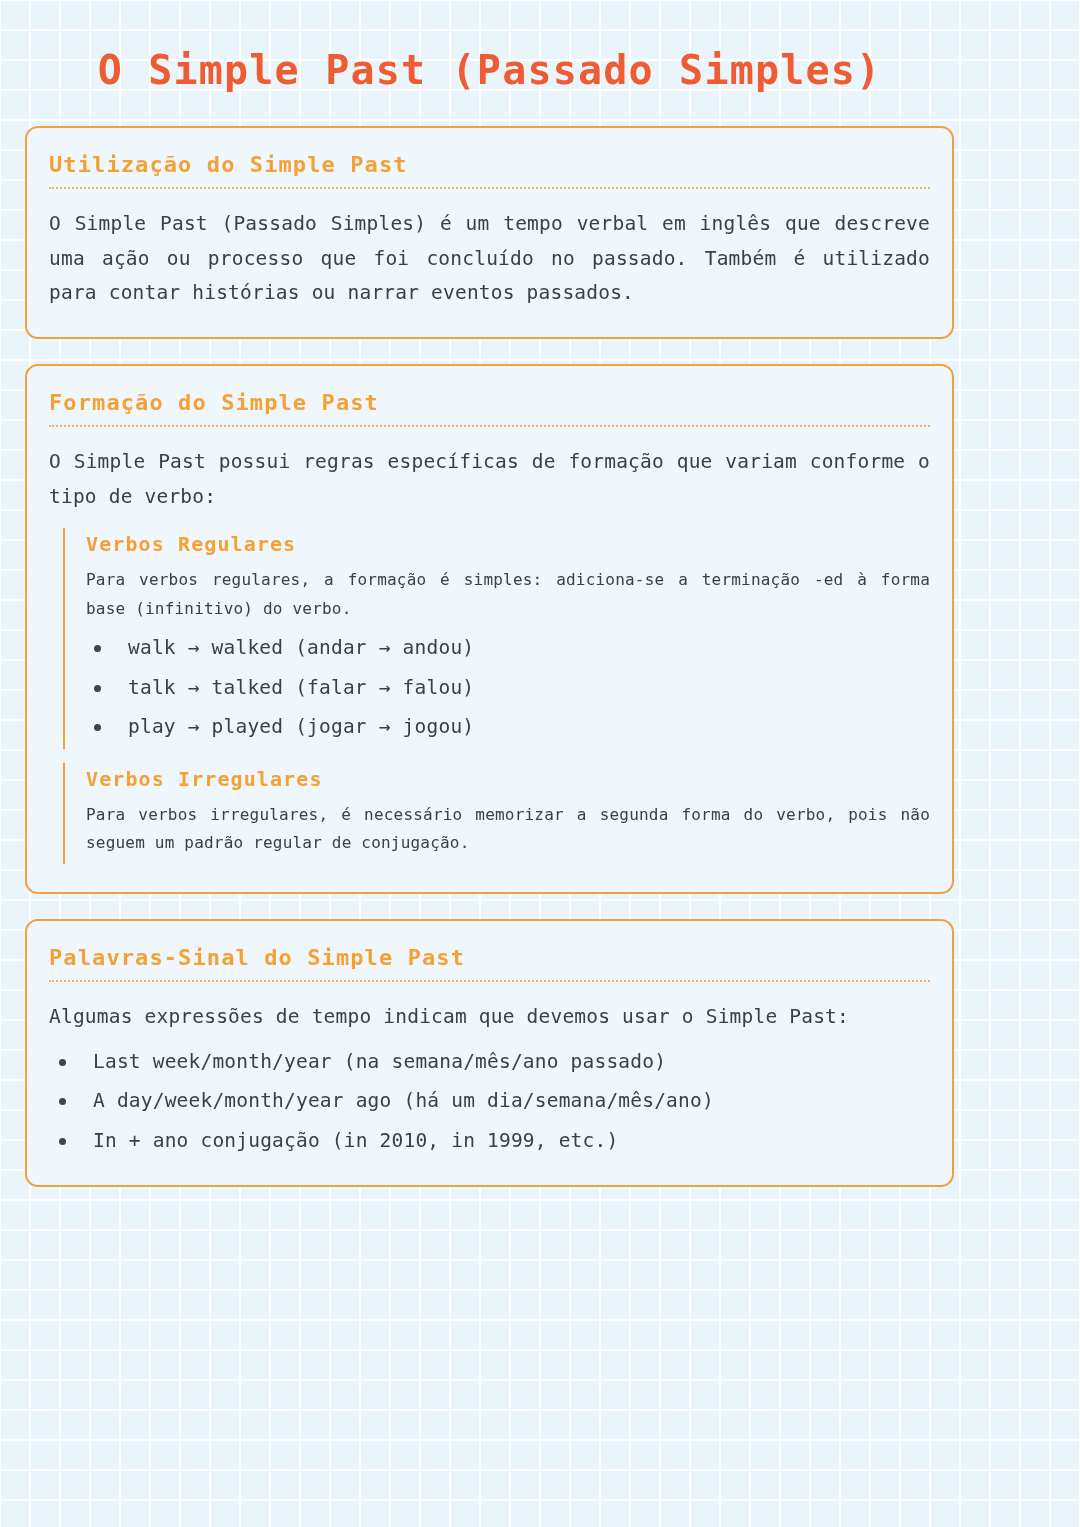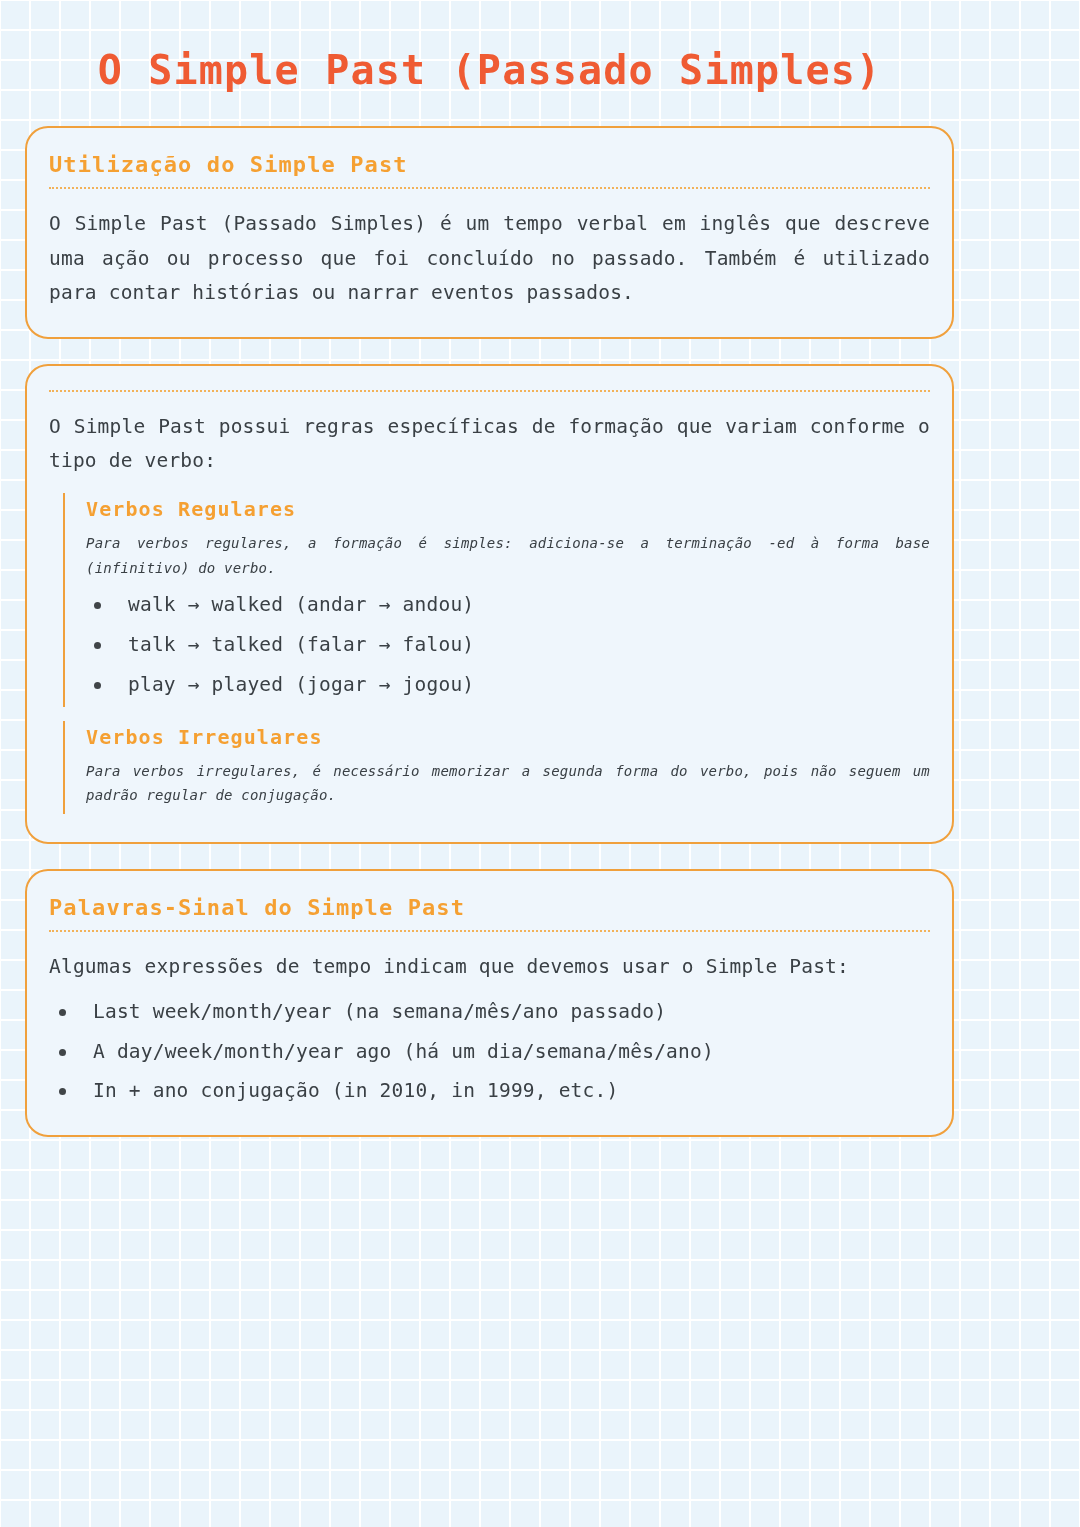--- a/index.html
+++ b/index.html
@@ -51,7 +51,7 @@
   .card{
     background:var(--card-bg);
     border:2.5px solid var(--accent-border);
-    border-radius:23px;
+    border-radius:13px;
     padding:24px 22px 26px 22px;
     margin-bottom:25px;
   }

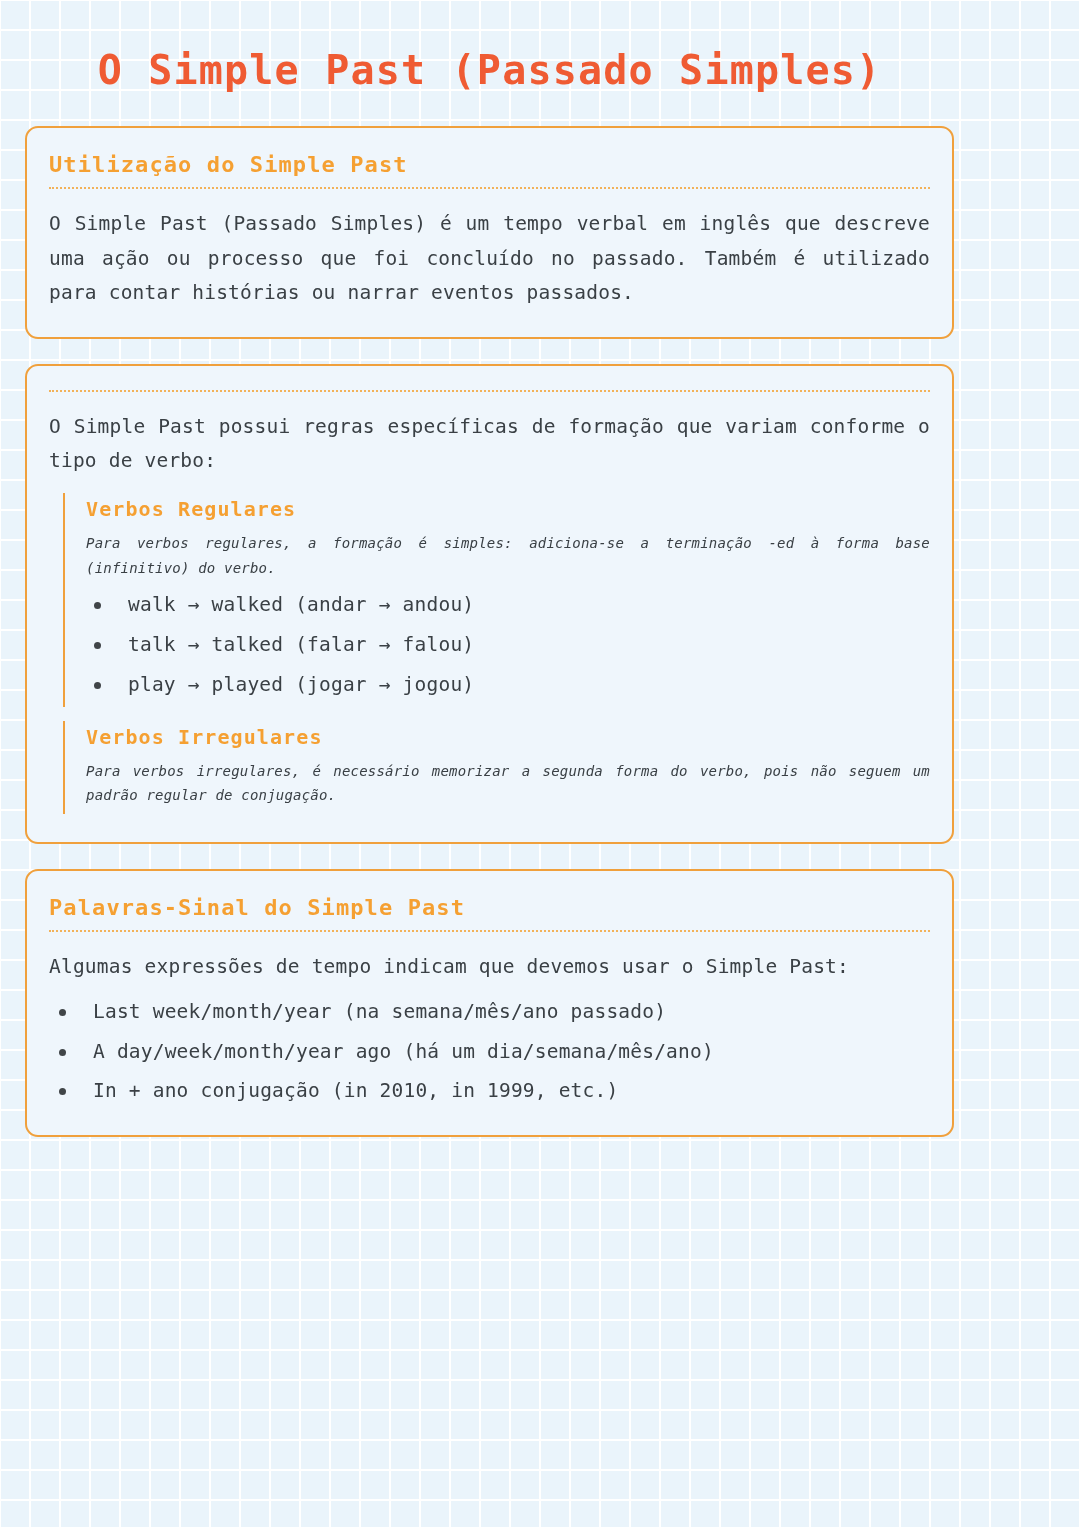--- a/index.html
+++ b/index.html
@@ -152,6 +152,7 @@
   </section>
 
   <section class="card">
+    <h2 class="card-heading">Formação do Simple Past</h2>
     <hr class="heading-rule">
     <p class="para">O Simple Past possui regras específicas de formação que variam conforme o tipo de verbo:</p>
 

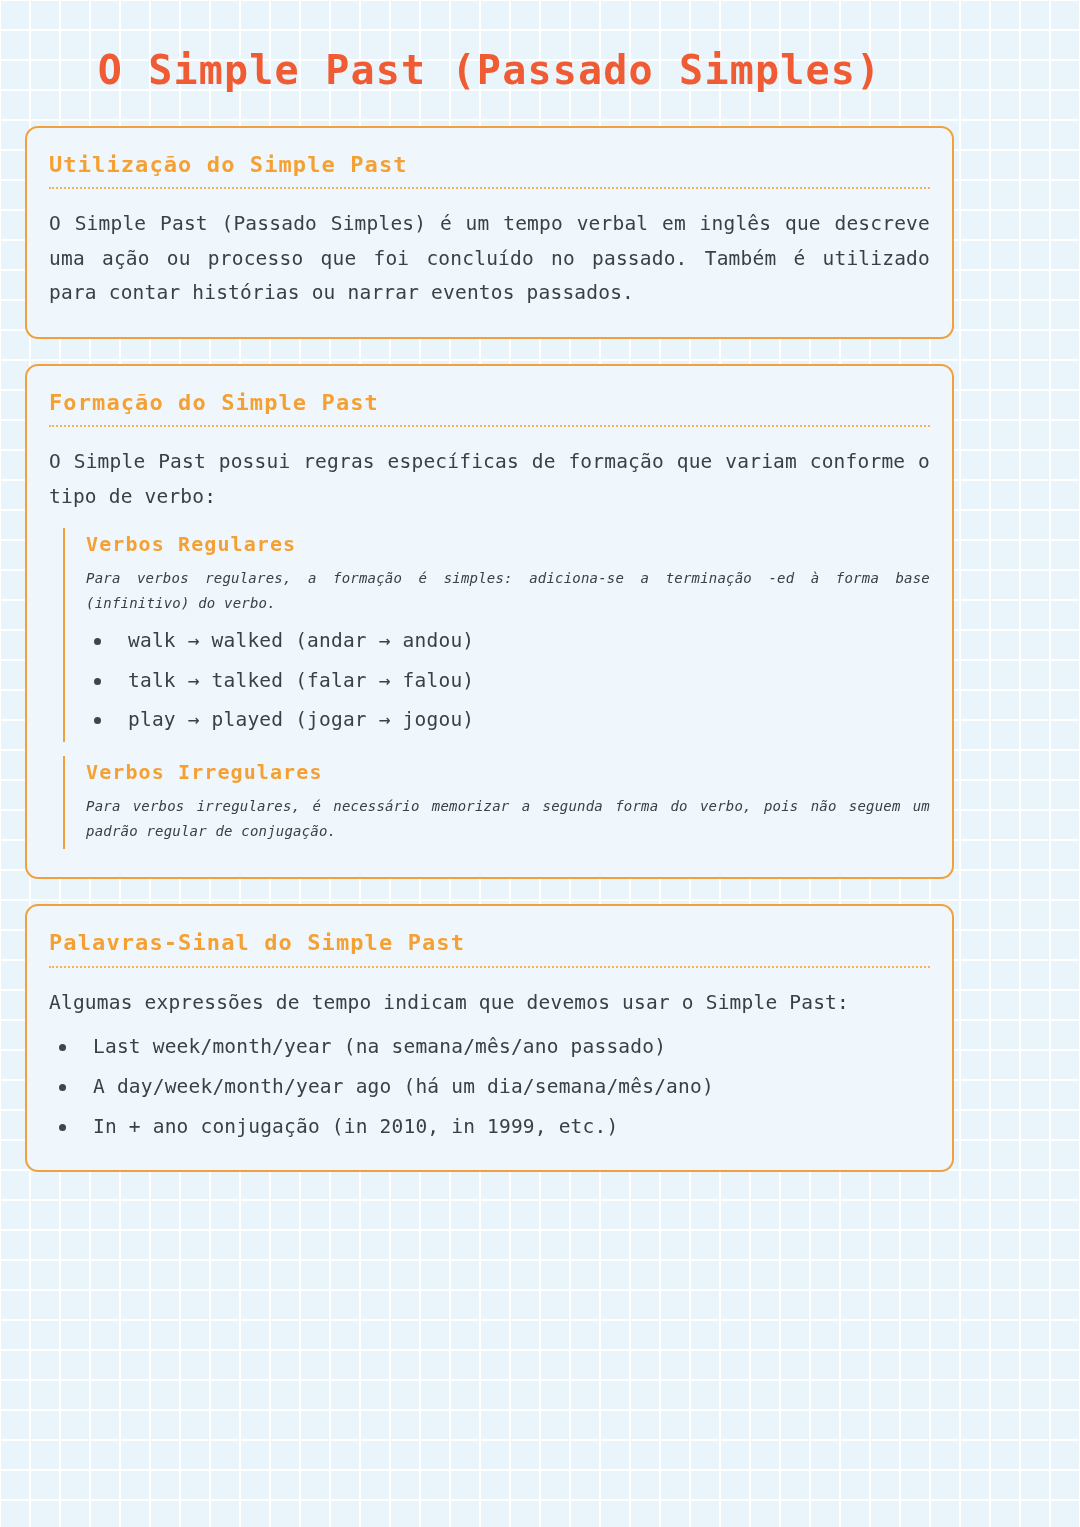--- a/index.html
+++ b/index.html
@@ -99,10 +99,9 @@
     line-height:1.2;
   }
   .subsection .para{
-    font-size:14px;
+    font-size:16px;
     line-height:1.77;
     margin-bottom:2px;
-    font-style:italic;
   }
 
   

